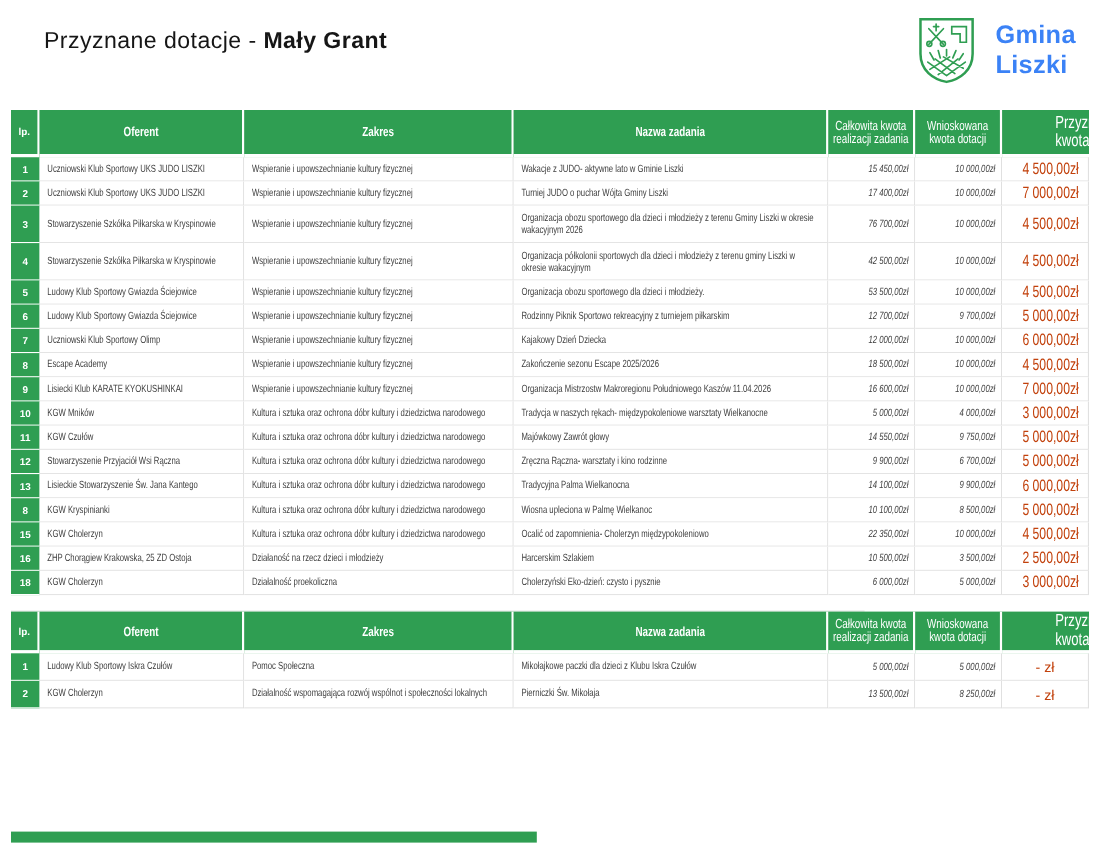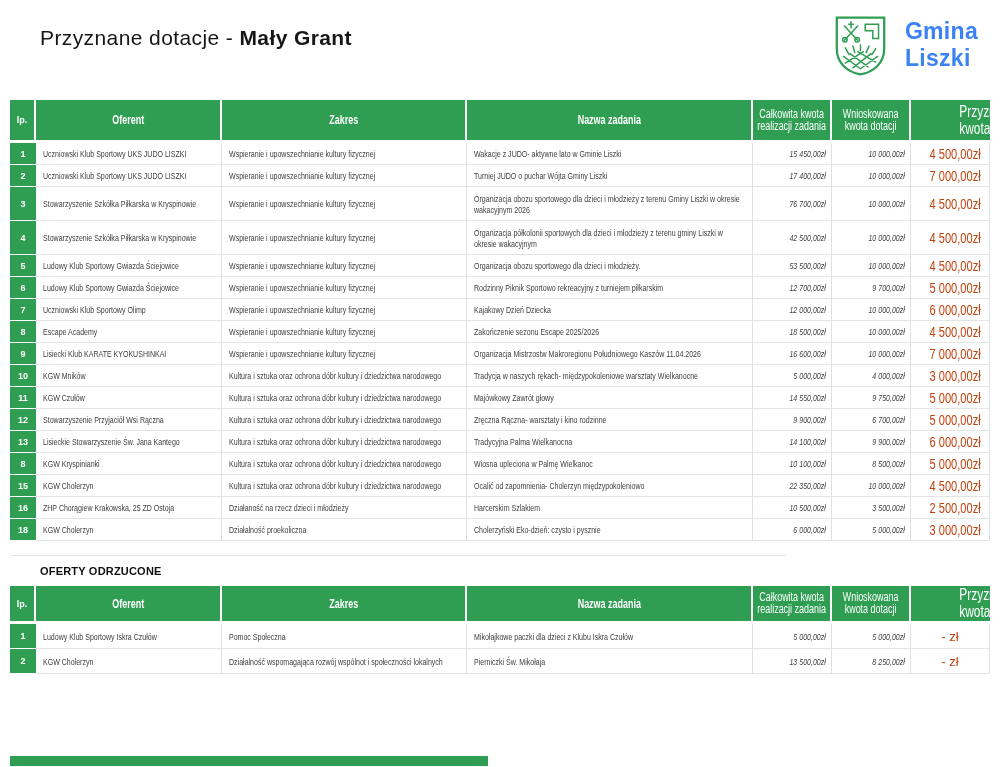--- a/index.html
+++ b/index.html
@@ -251,7 +251,6 @@
     </table>
 
     <div class="spacer-row"></div>
-    <div class="section-label">OFERTY ODRZUCONE</div>
 
     <table class="rej">
       <colgroup>

